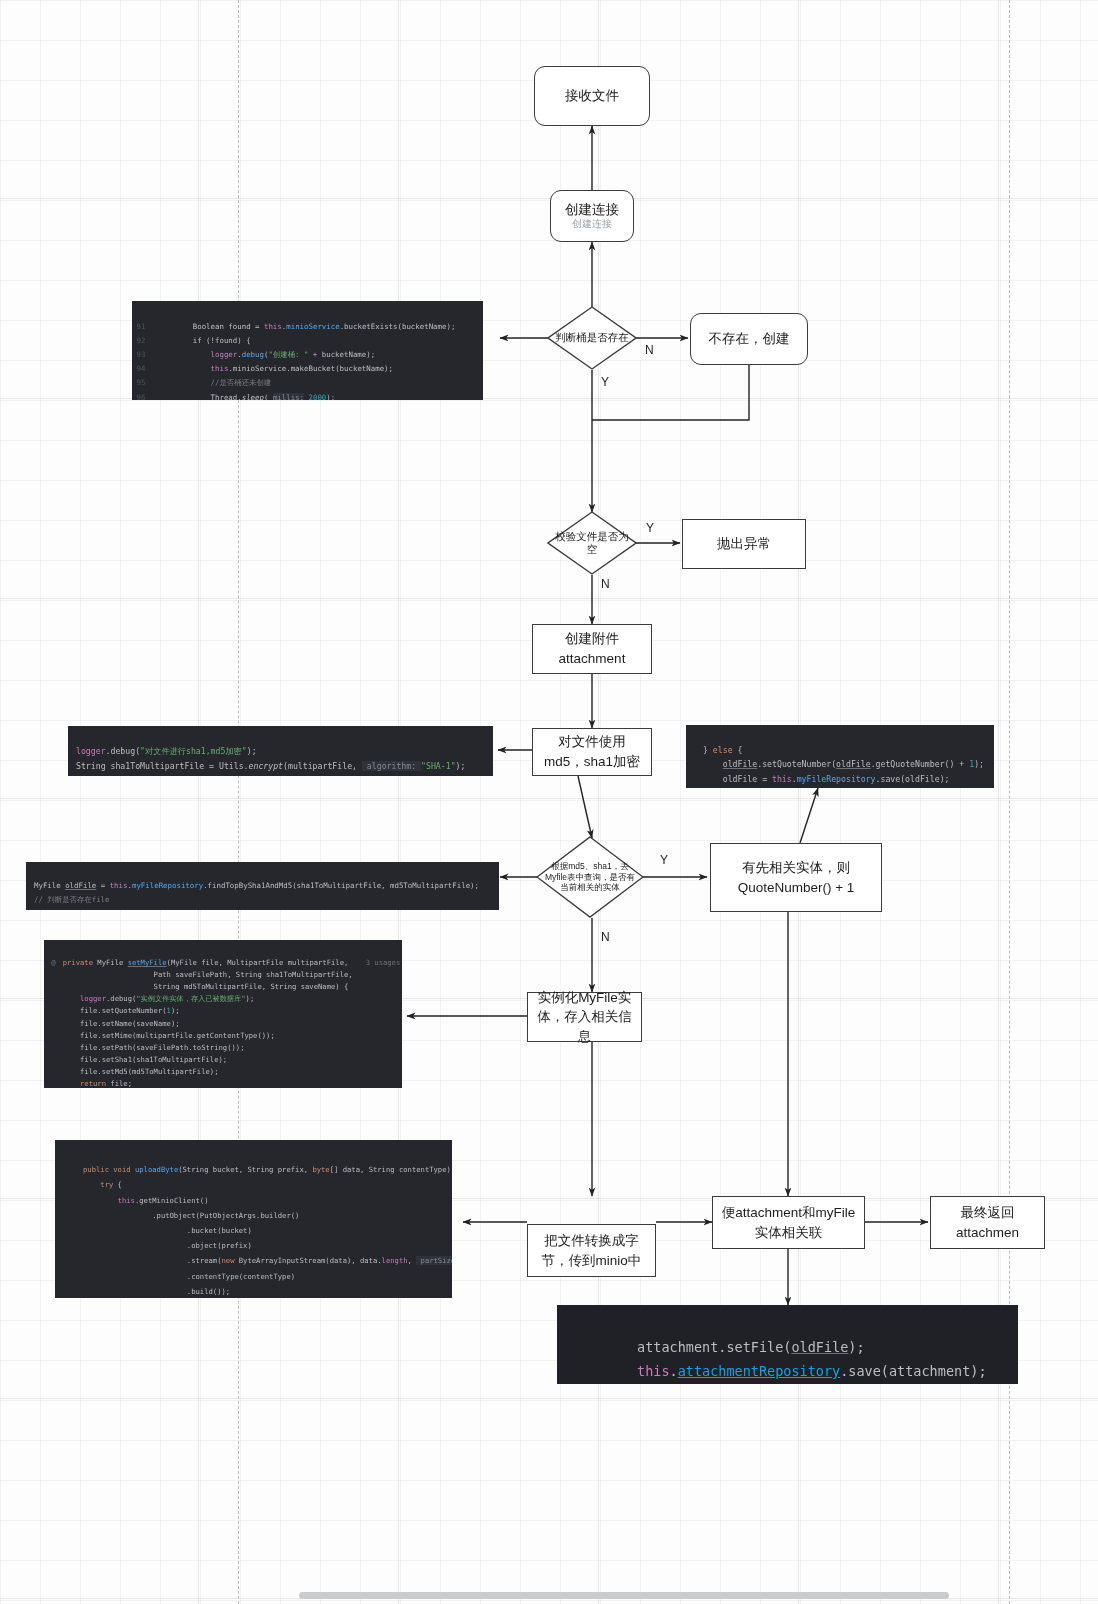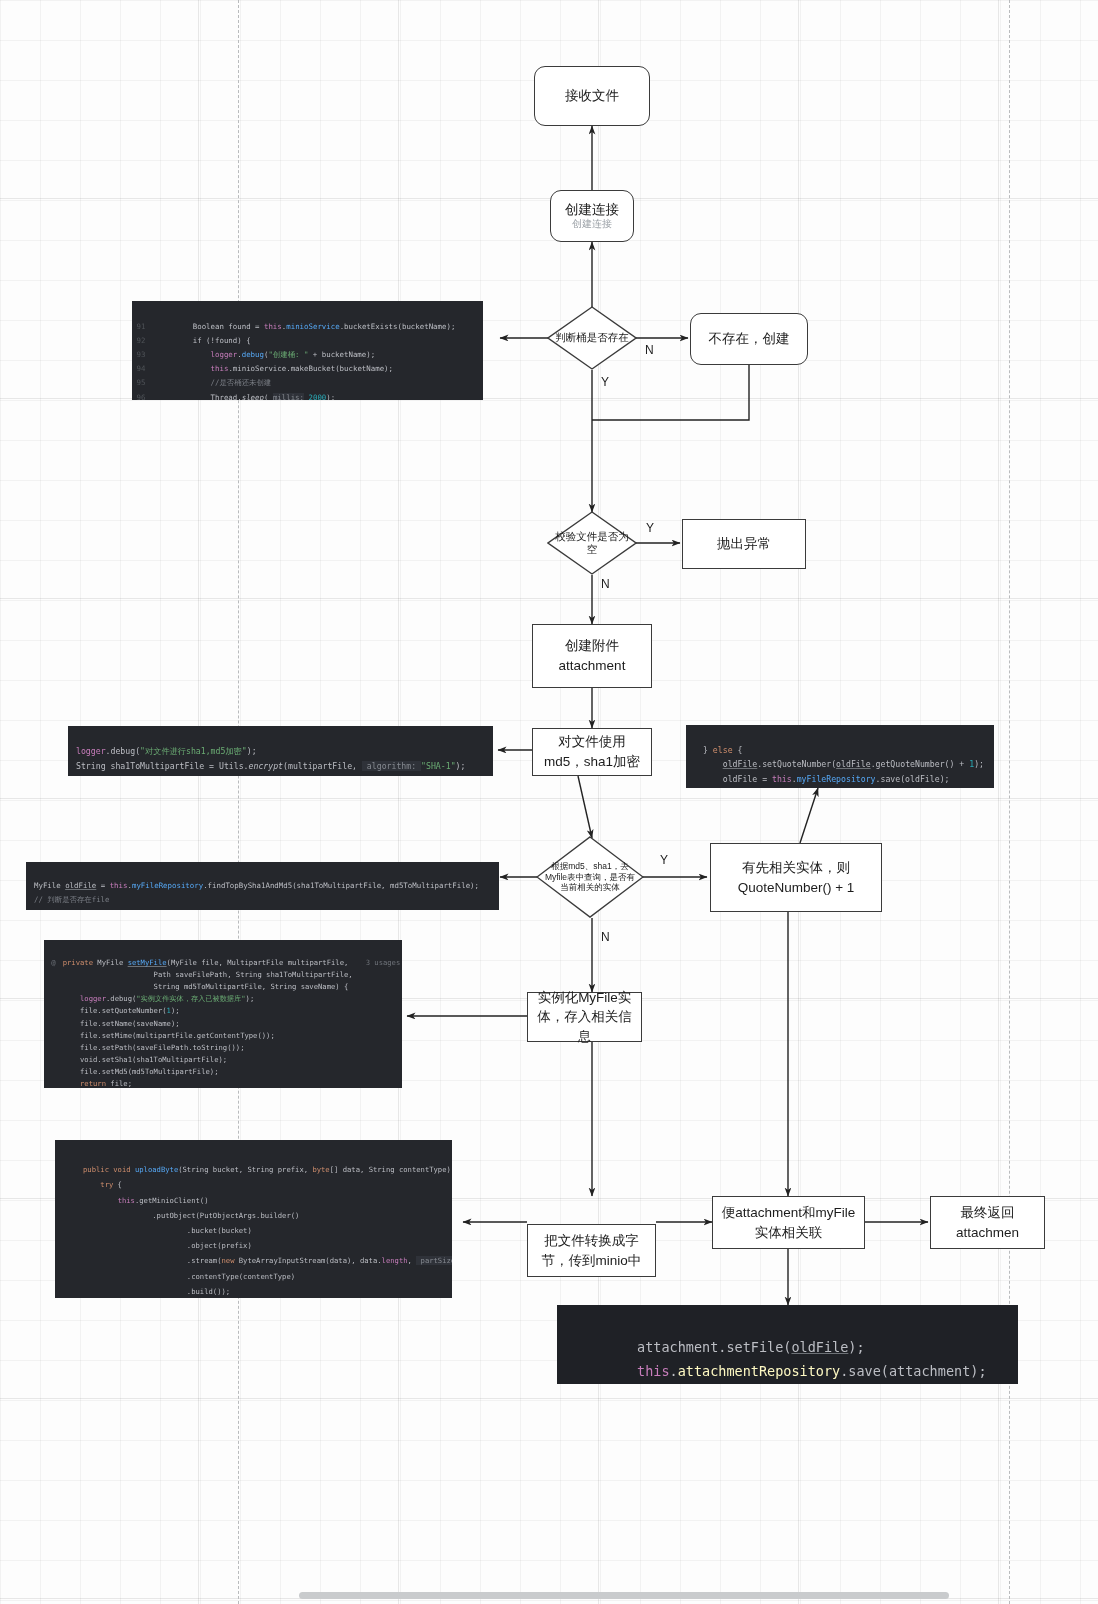--- a/index.html
+++ b/index.html
@@ -149,7 +149,7 @@
   <span>抛出异常</span>
 </div>
 
-<div class="node" style="left:532px;top:624px;width:120px;height:64px;">
+<div class="node" style="left:532px;top:624px;width:120px;height:50px;">
   <span>创建附件attachment</span>
 </div>
 

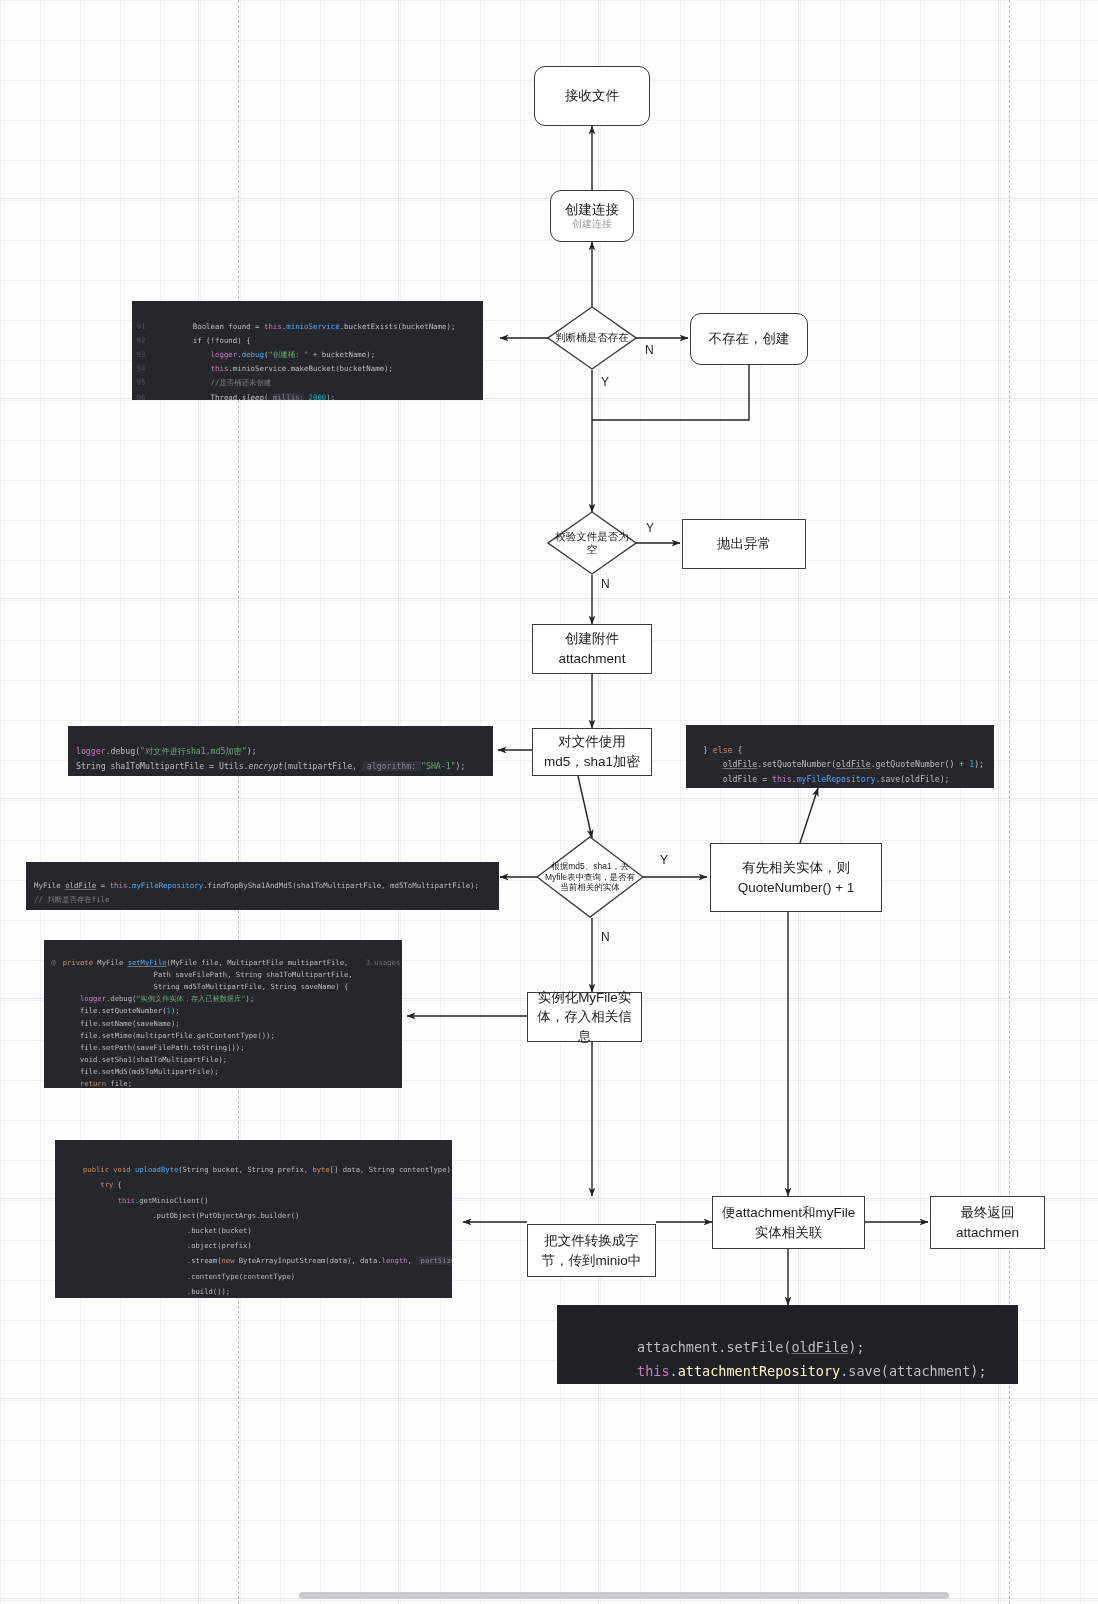--- a/index.html
+++ b/index.html
@@ -229,7 +229,7 @@
 <span class="ln" style="width:2.6em;"></span><span class="white">    file.setName(saveName);</span>
 <span class="ln" style="width:2.6em;"></span><span class="white">    file.setMime(multipartFile.getContentType());</span>
 <span class="ln" style="width:2.6em;"></span><span class="white">    file.setPath(saveFilePath.toString());</span>
-<span class="ln" style="width:2.6em;"></span><span class="white">    void.setSha1(sha1ToMultipartFile);</span>
+<span class="ln" style="width:2.6em;"></span><span class="white">    file.setSha1(sha1ToMultipartFile);</span>
 <span class="ln" style="width:2.6em;"></span><span class="white">    file.setMd5(md5ToMultipartFile);</span>
 <span class="ln" style="width:2.6em;"></span><span class="white">    </span><span class="kw">return</span><span class="white"> file;</span>
 <span class="ln" style="width:2.6em;"></span>

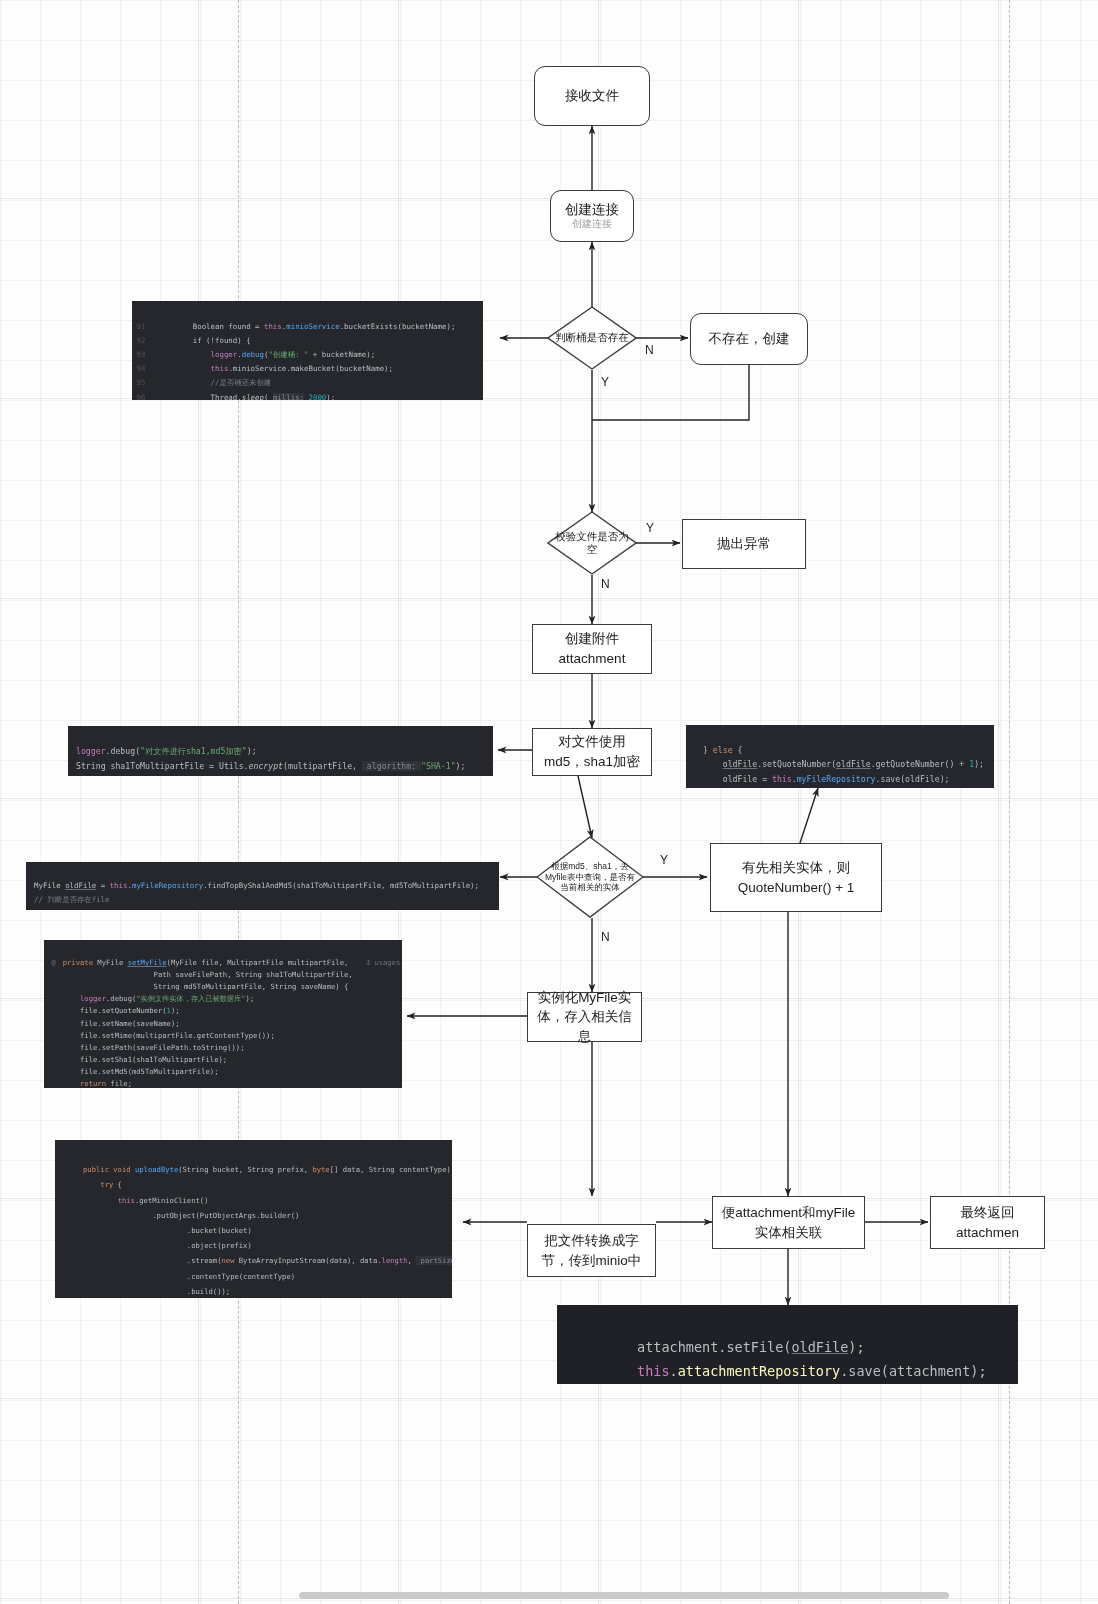--- a/index.html
+++ b/index.html
@@ -253,7 +253,7 @@
 
 <div class="code" style="left:557px;top:1305px;width:461px;height:79px;font-size:13.5px;line-height:24px;padding:6px 0 0 80px;background:#1f2126;">
 <span class="white">attachment.setFile(</span><span class="und white">oldFile</span><span class="white">);</span>
-<span class="fld">this</span><span class="white">.</span><span class="fn" style="color:#fef9c3;">attachmentRepository</span><span class="white">.save(attachment);</span>
+<span class="fld">this</span><span class="white">.</span><span class="fn" style="color:#0ea5e9;text-decoration:underline;">attachmentRepository</span><span class="white">.save(attachment);</span>
 
 </div>
 

